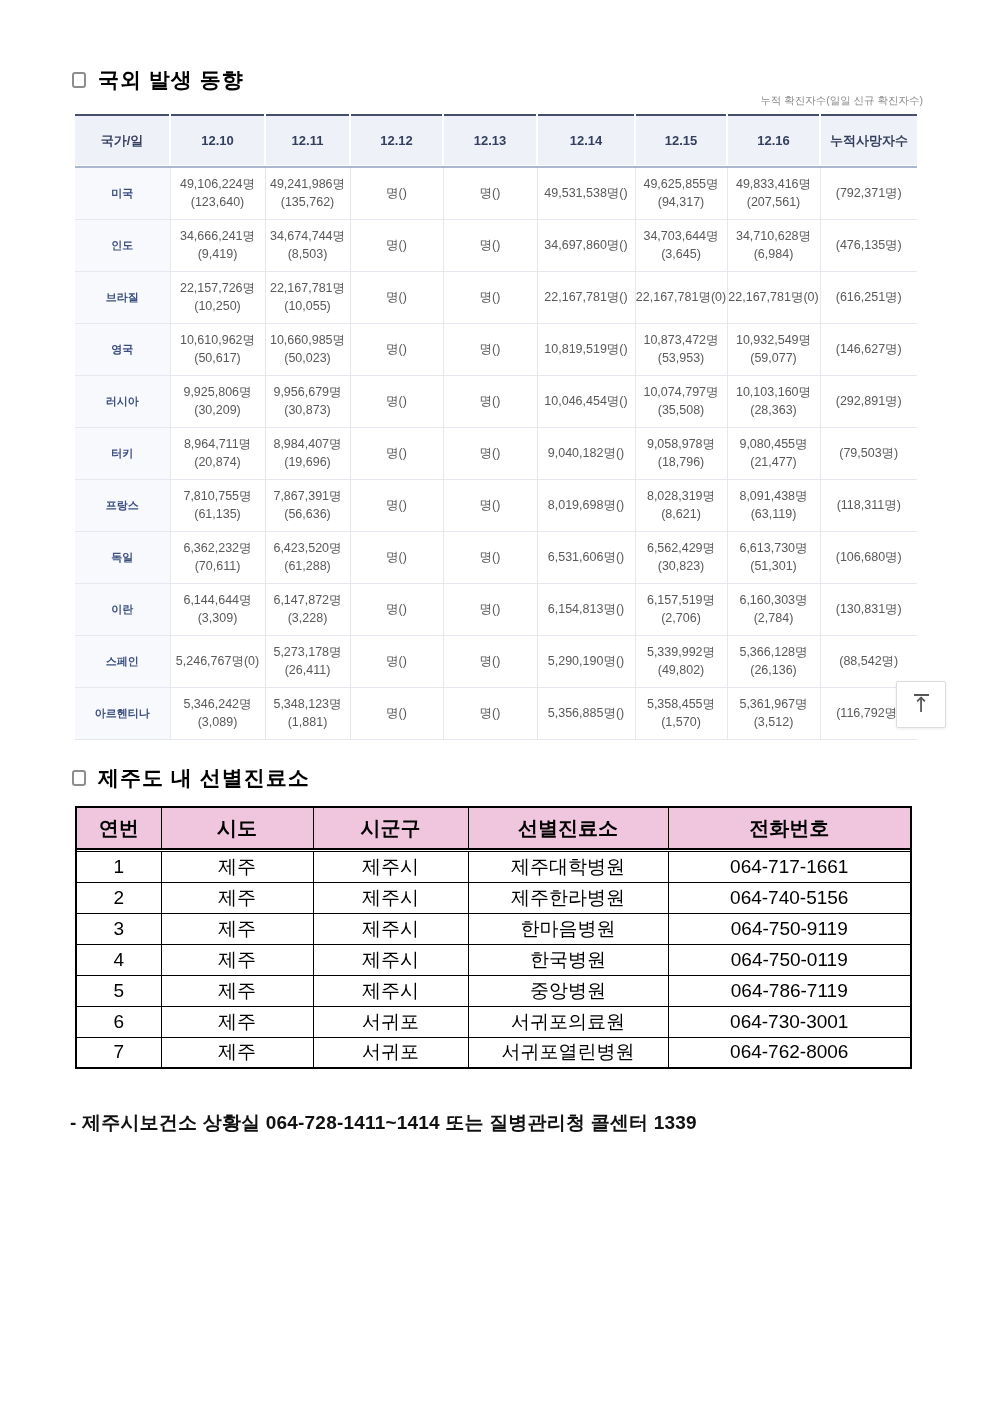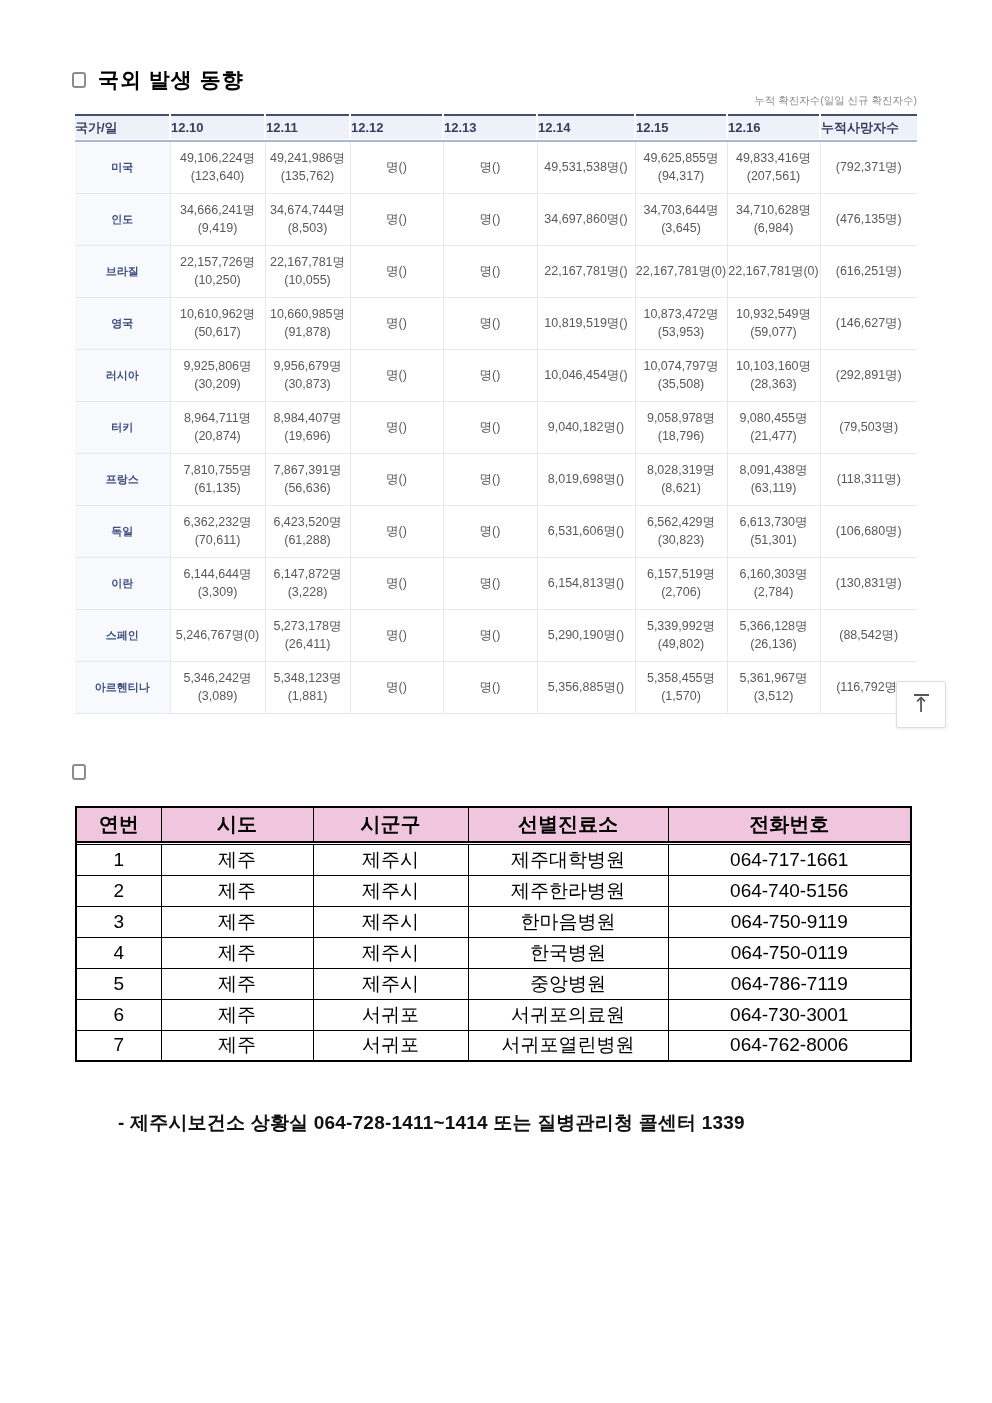--- a/index.html
+++ b/index.html
@@ -25,7 +25,7 @@
   .t2-title{top:764px;}
   .cbox{display:inline-block;width:14px;height:16px;border:2px solid #8d8d8d;
     border-radius:3px;margin-right:12px;background:#fff;flex:0 0 auto;}
-  .caption{position:absolute;right:75px;top:94px;font-size:10.5px;color:#8a8a8a;}
+  .caption{position:absolute;right:69px;top:94px;font-size:10.5px;color:#8a8a8a;}
 
   
   table.t1{position:absolute;left:75px;top:114px;width:842px;border-collapse:collapse;

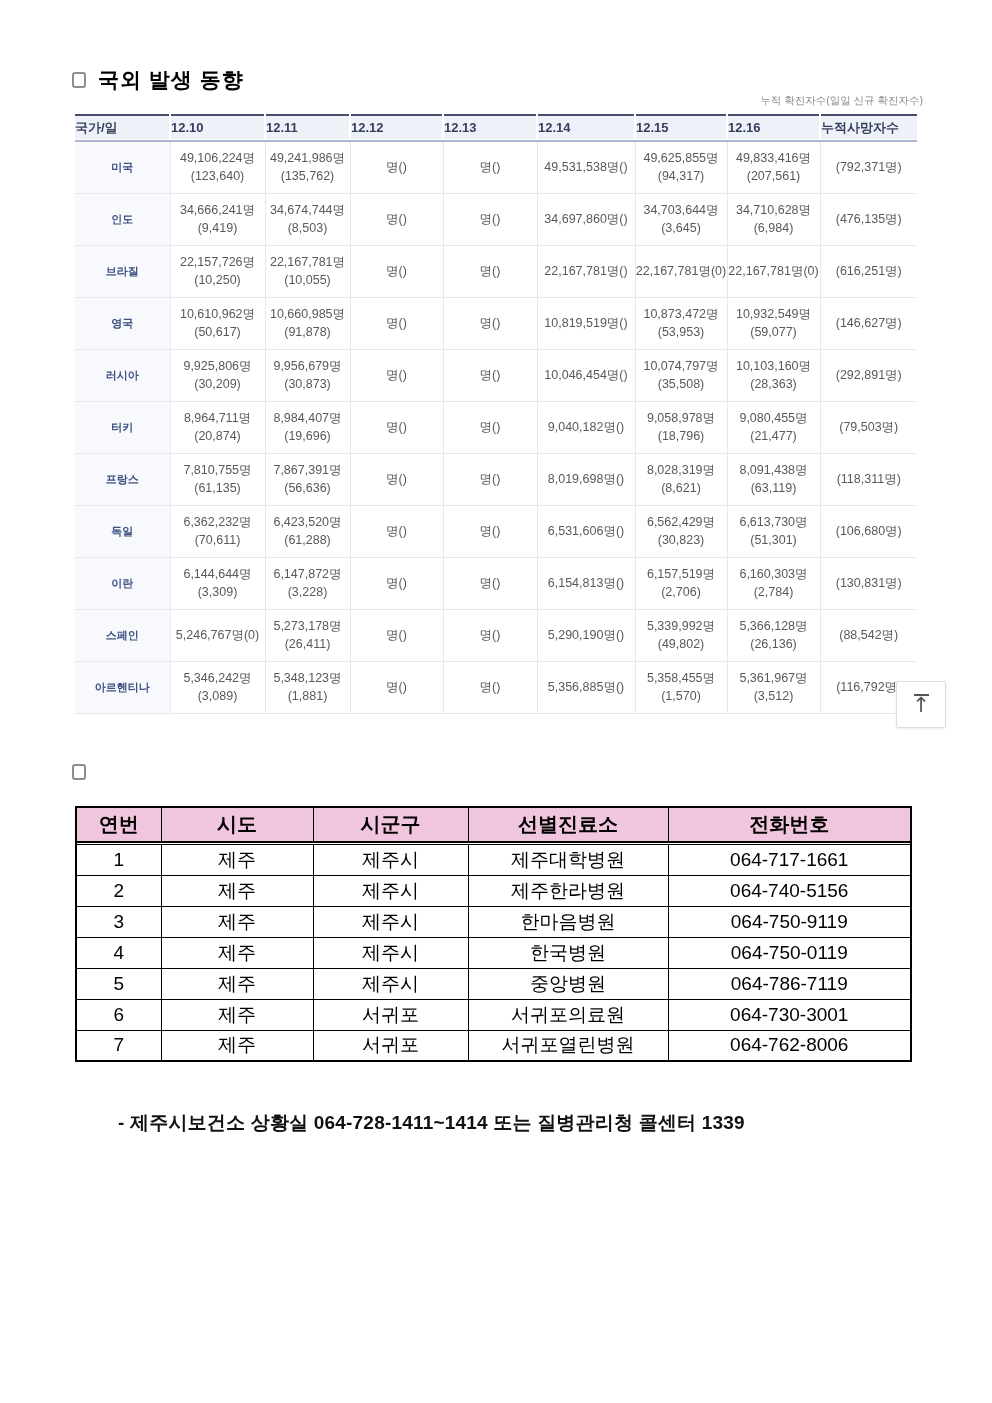--- a/index.html
+++ b/index.html
@@ -31,7 +31,7 @@
   table.t1{position:absolute;left:75px;top:114px;width:842px;border-collapse:collapse;
     table-layout:fixed;border-top:2px solid var(--t1-top);}
   .t1 th{background:var(--t1-header-bg);font-size:13px;font-weight:700;color:#333f5e;
-    height:24px;border-left:2px solid #fff;text-align:left;}
+    height:50px;border-left:2px solid #fff;text-align:center;}
   .t1 th:first-child{border-left:none;}
   .t1 tr.sep td{height:2px;padding:0;background:#fff;border-bottom:2px solid var(--t1-sep);}
   .t1 tbody td{border-left:1px solid var(--t1-line);border-bottom:1px solid var(--t1-line);

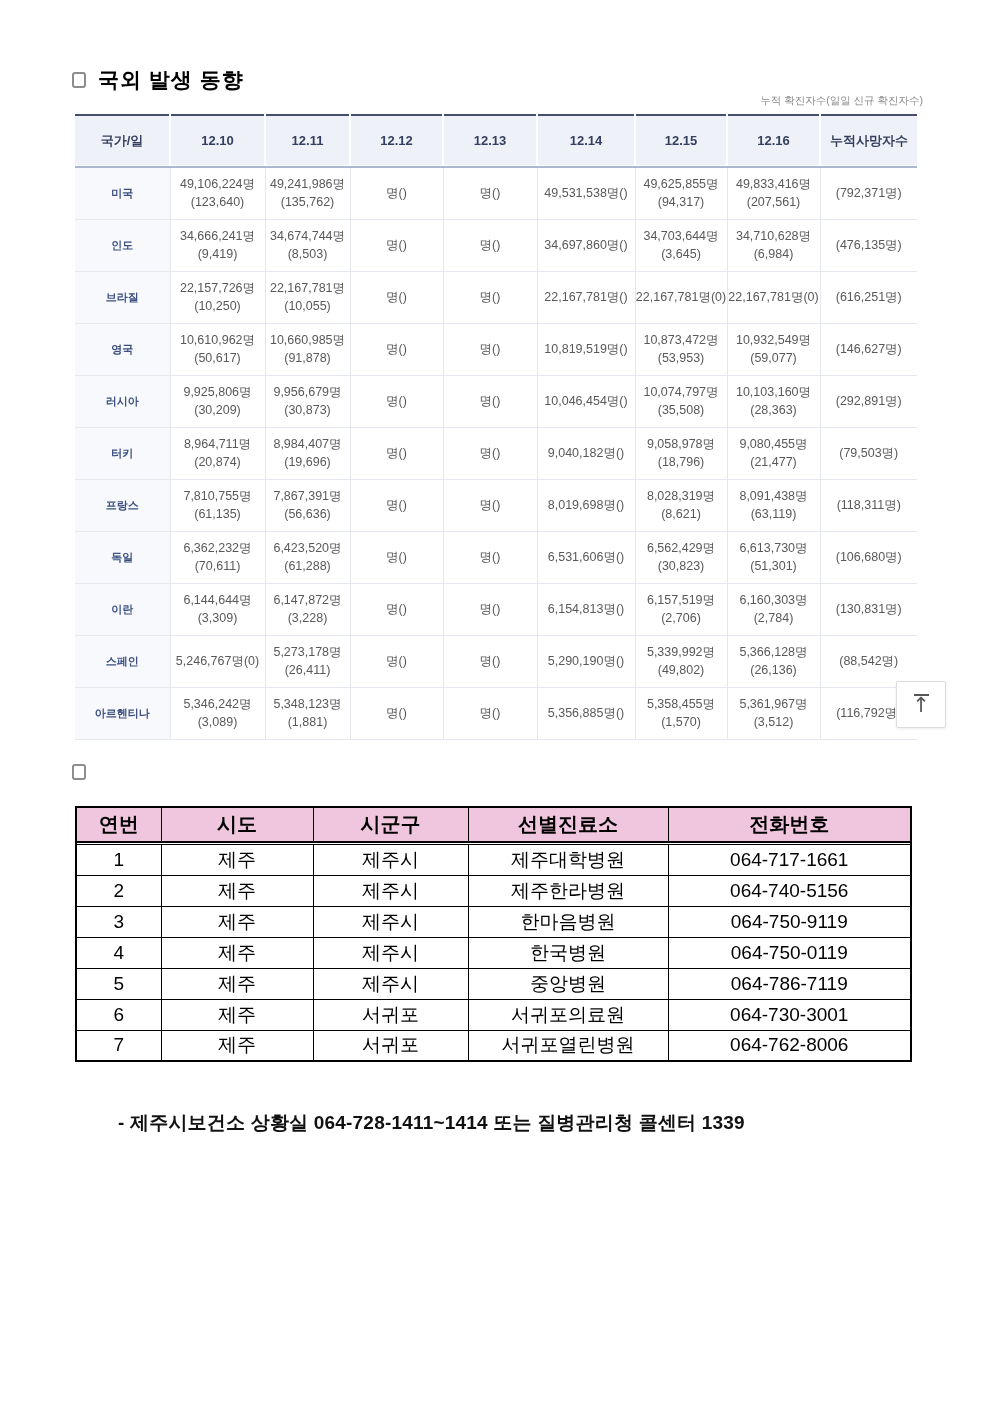--- a/index.html
+++ b/index.html
@@ -202,7 +202,7 @@
         </td>
         <td>
           <div class="line">10,660,985명</div>
-          <div class="line">(91,878)</div>
+          <div class="line">(50,023)</div>
         </td>
         <td>
           <div class="line">명()</div>

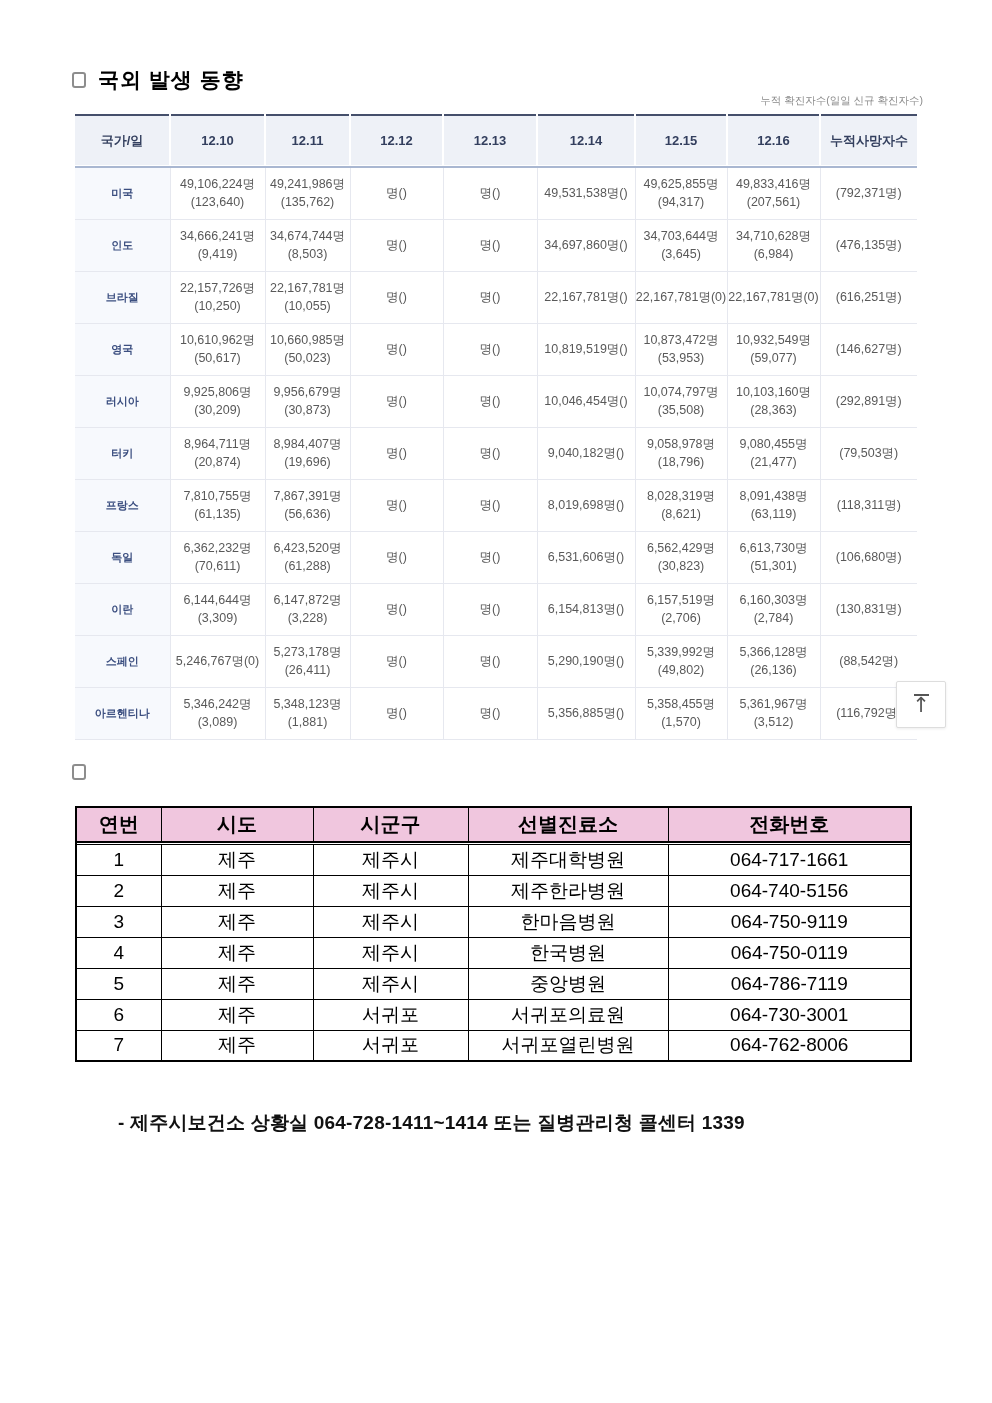--- a/index.html
+++ b/index.html
@@ -451,6 +451,7 @@
 
 <div class="sec-title t2-title">
   <span class="cbox"></span>
+  <span>제주도 내 선별진료소</span>
 </div>
 
 <table class="t2">

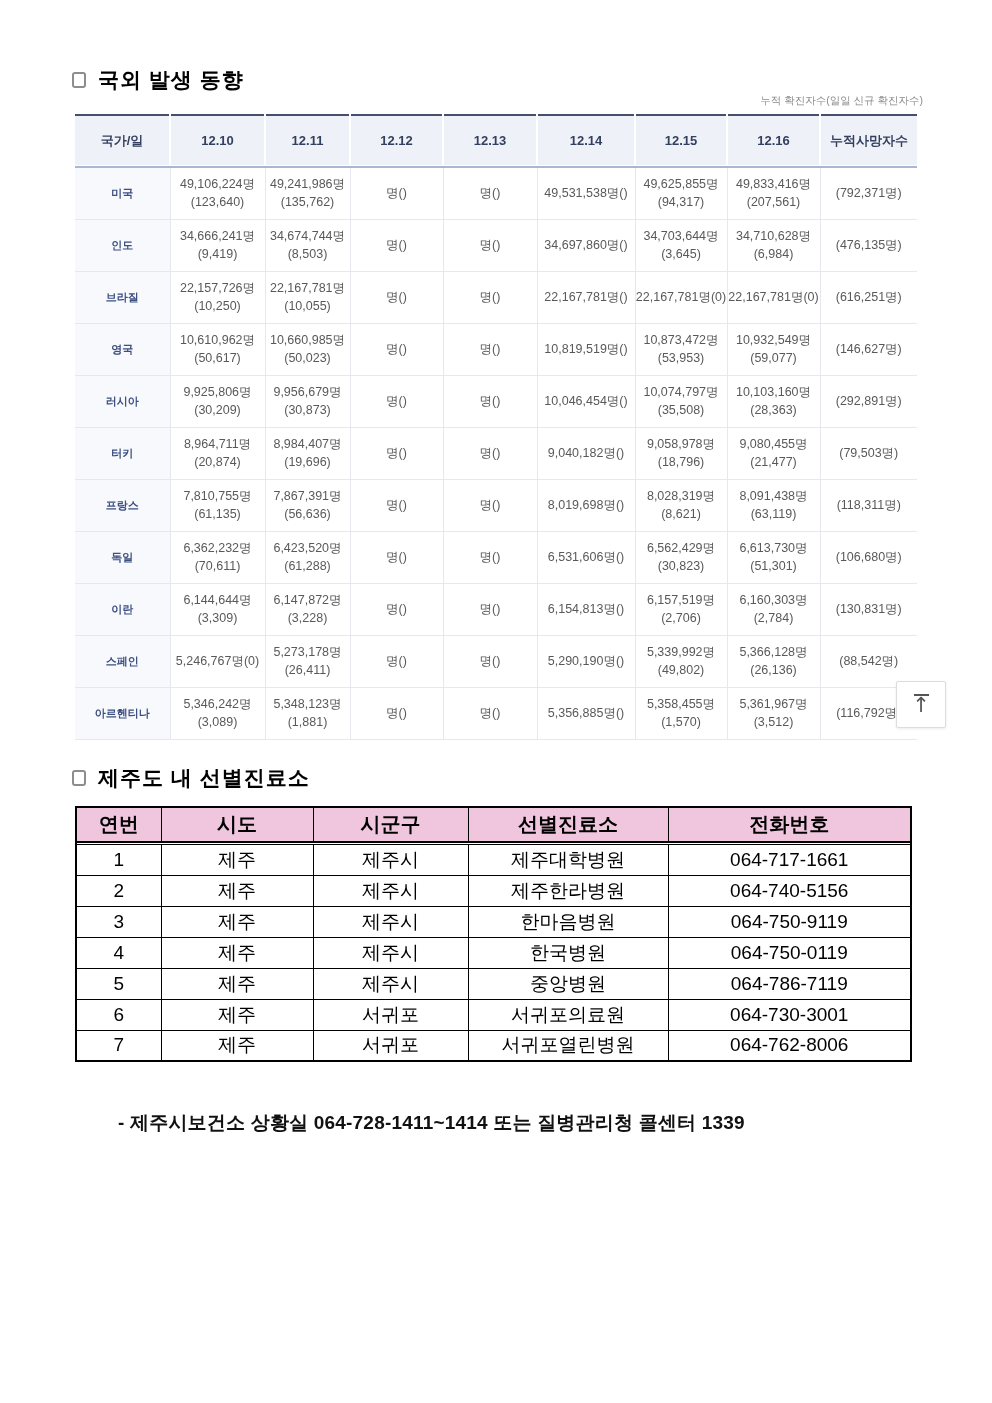--- a/index.html
+++ b/index.html
@@ -53,7 +53,7 @@
   table.t2{position:absolute;left:75px;top:806px;width:835px;border-collapse:collapse;
     table-layout:fixed;border:2px solid #000;}
   .t2 th{background:var(--t2-header-bg);border:1px solid #000;border-bottom:2px solid #000;
-    font-size:20px;font-weight:700;height:35px;color:#000;text-align:center;}
+    font-size:20px;font-weight:700;height:42px;color:#000;text-align:center;}
   .t2 tr.sep td{height:2px;background:#fff;border-bottom:1px solid #000;padding:0;}
   .t2 tbody td{border:1px solid #000;text-align:center;font-size:19px;height:31px;
     color:#000;padding:0;vertical-align:middle;}

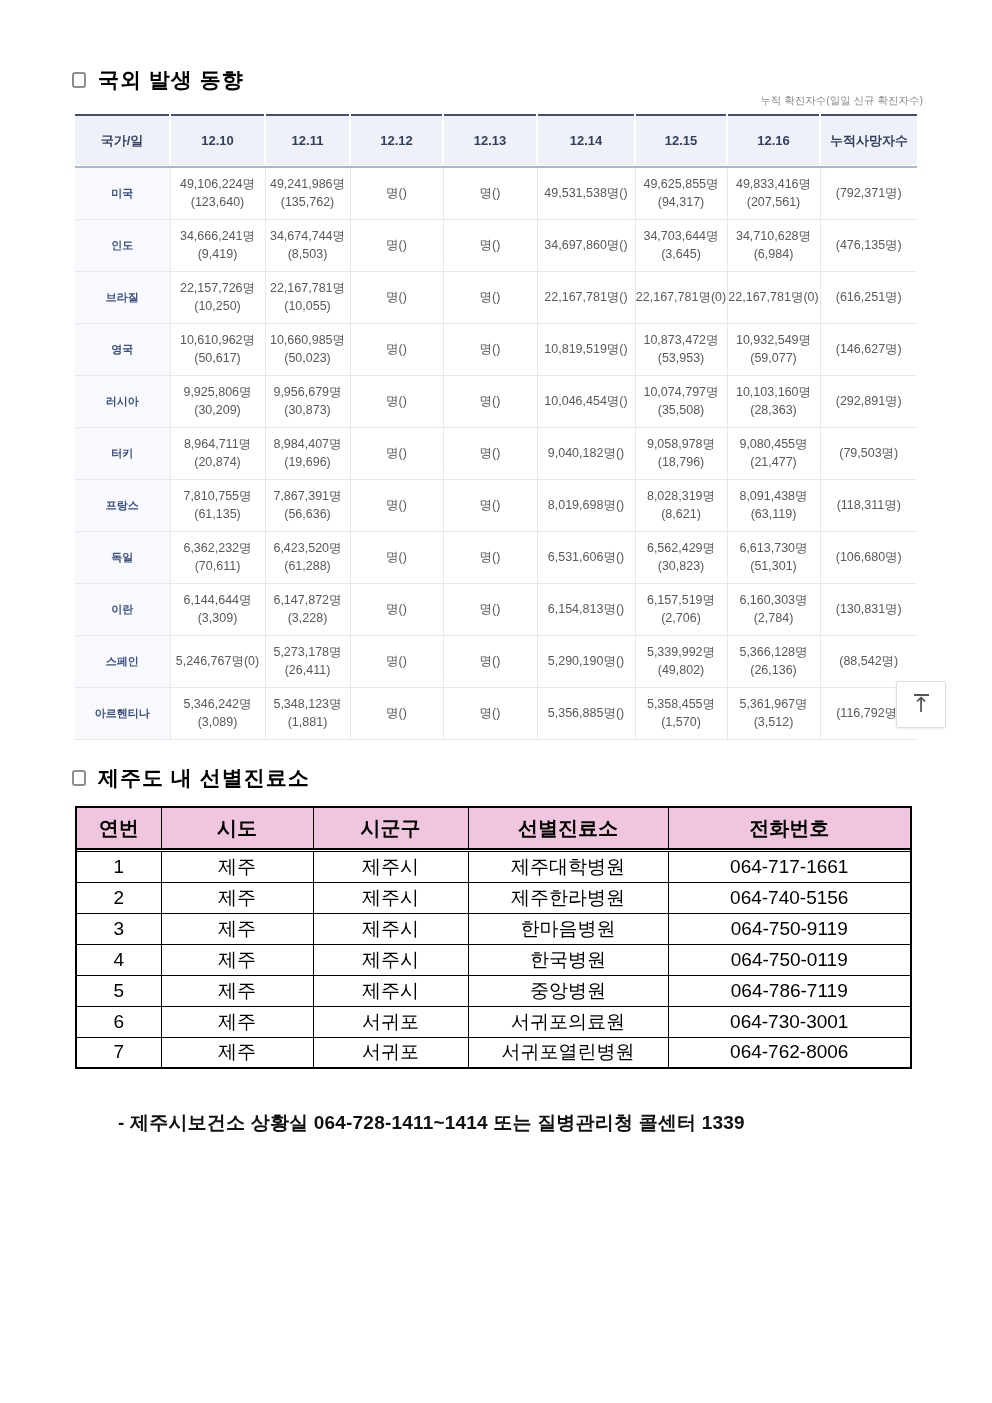--- a/index.html
+++ b/index.html
@@ -61,7 +61,7 @@
   
   .notes{position:absolute;left:70px;top:1110px;width:860px;}
   .note{font-size:19px;font-weight:700;color:#111;margin-bottom:14px;
-    letter-spacing:0.2px;white-space:nowrap;margin-left:48px;}
+    letter-spacing:0.2px;white-space:nowrap;}
   .plink{color:var(--link);text-decoration:underline;font-weight:700;cursor:pointer;}
 </style>
 </head>

